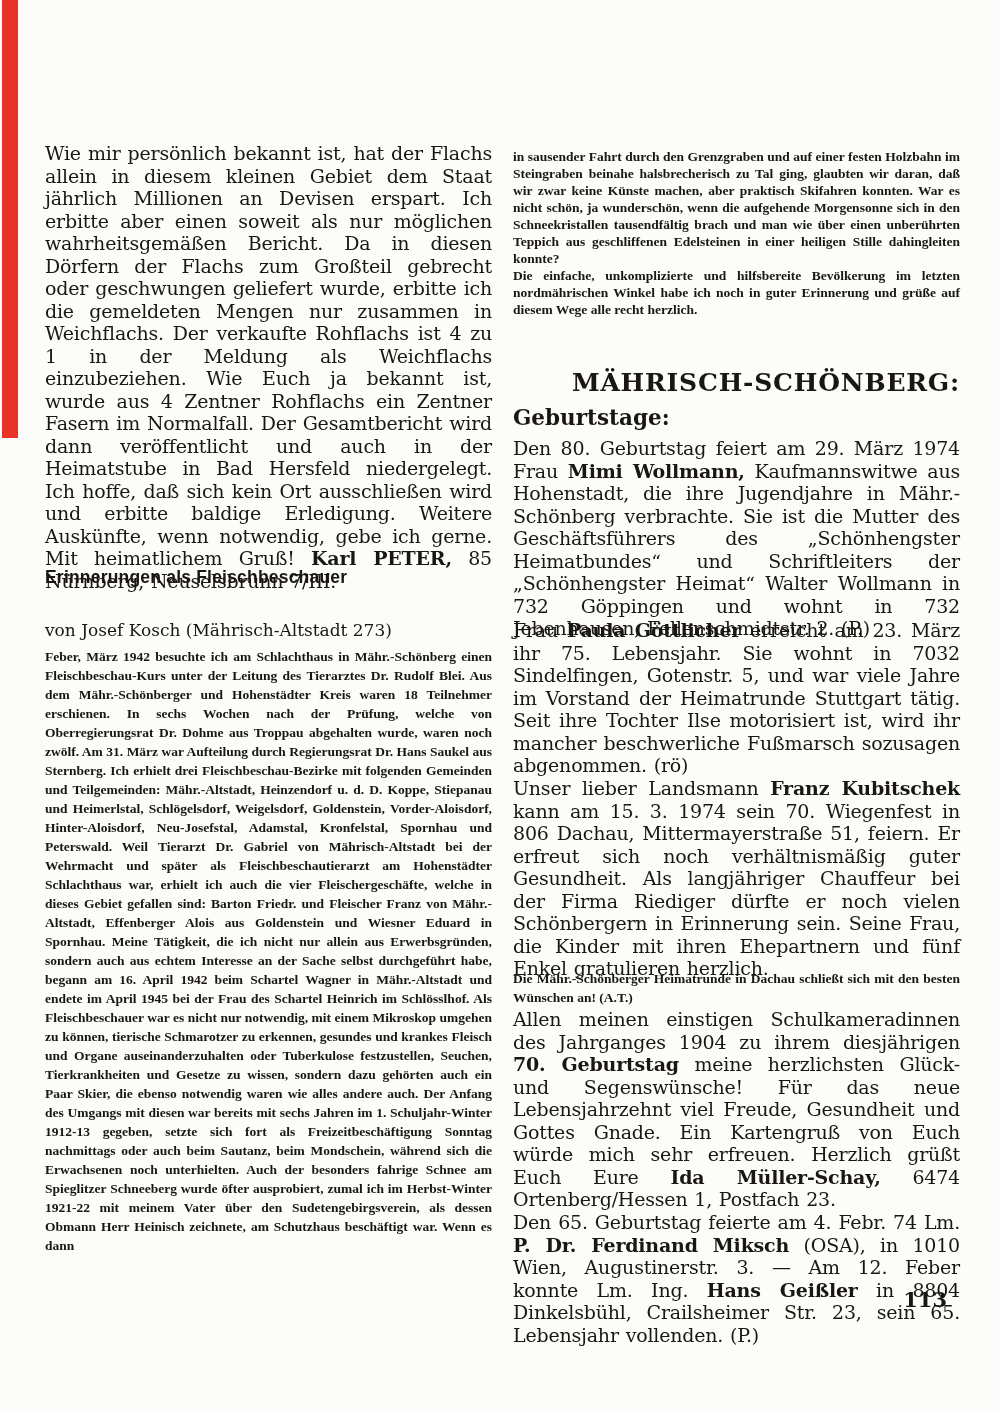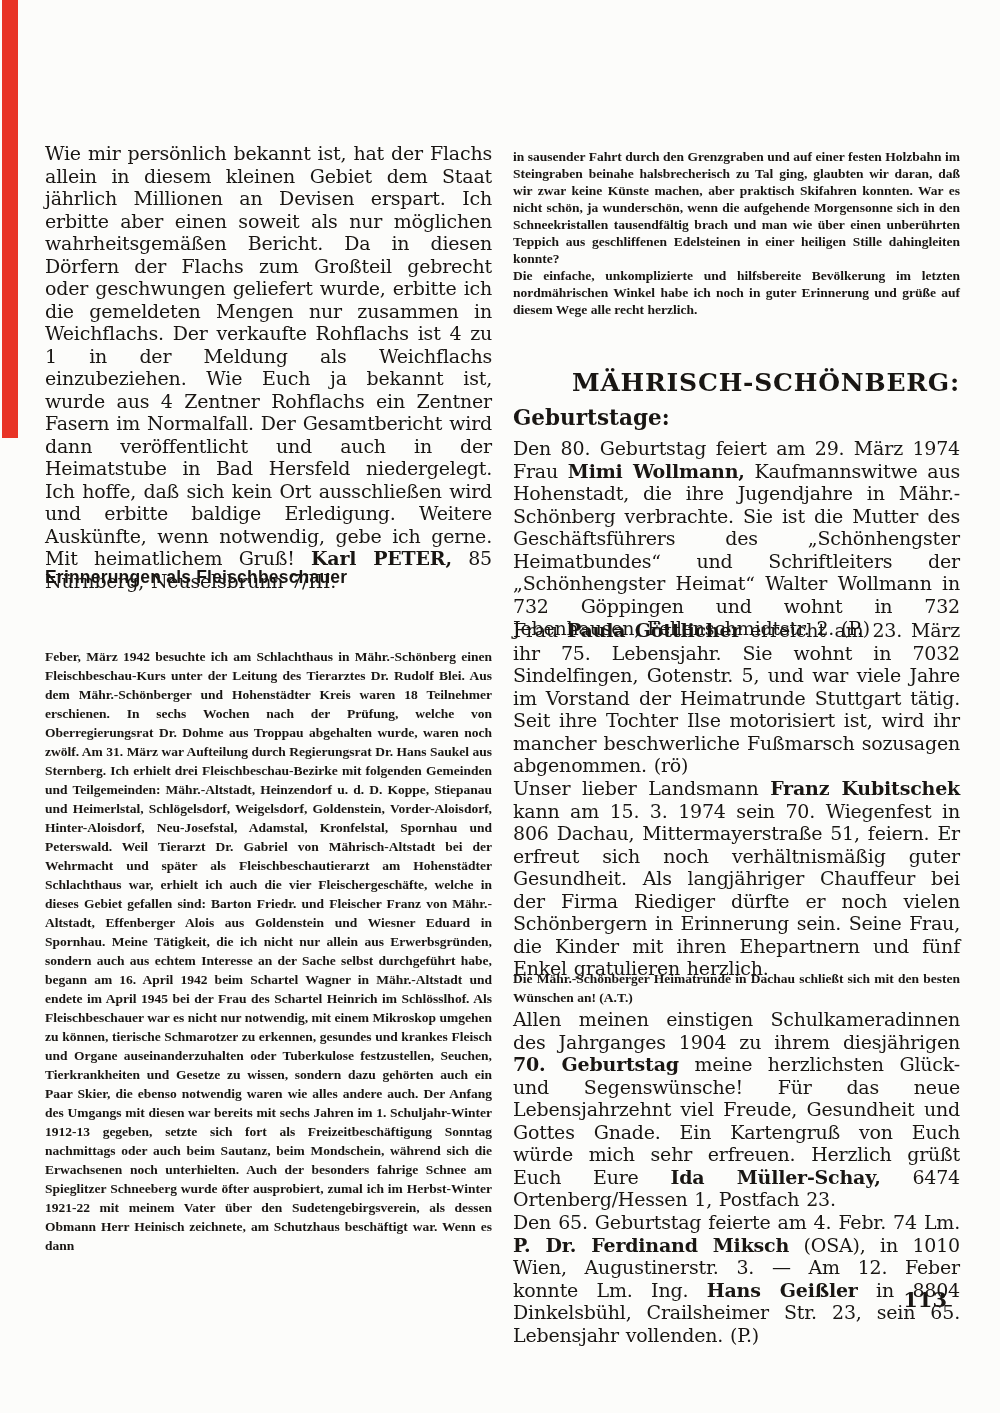--- a/index.html
+++ b/index.html
@@ -46,6 +46,7 @@
 
   <div class="block memoir-title" style="left:45px; top:519px; width:447px;">Erinnerungen als Fleischbeschauer</div>
 
+  <div class="block byline" style="left:45px; top:572px; width:447px;">von Josef Kosch (Mährisch-Altstadt 273)</div>
 
   <div class="block sm" style="left:45px; top:599px; width:447px;">Feber, März 1942 besuchte ich am Schlachthaus in Mähr.-Schönberg einen Fleischbeschau-Kurs unter der Leitung des Tierarztes Dr. Rudolf Blei. Aus dem Mähr.-Schönberger und Hohenstädter Kreis waren 18 Teilnehmer erschienen. In sechs Wochen nach der Prüfung, welche von Oberregierungsrat Dr. Dohme aus Troppau abgehalten wurde, waren noch zwölf. Am 31. März war Aufteilung durch Regierungsrat Dr. Hans Saukel aus Sternberg. Ich erhielt drei Fleischbeschau-Bezirke mit folgenden Gemeinden und Teilgemeinden: Mähr.-Altstadt, Heinzendorf u. d. D. Koppe, Stiepanau und Heimerlstal, Schlögelsdorf, Weigelsdorf, Goldenstein, Vorder-Aloisdorf, Hinter-Aloisdorf, Neu-Josefstal, Adamstal, Kronfelstal, Spornhau und Peterswald. Weil Tierarzt Dr. Gabriel von Mährisch-Altstadt bei der Wehrmacht und später als Fleischbeschautierarzt am Hohenstädter Schlachthaus war, erhielt ich auch die vier Fleischergeschäfte, welche in dieses Gebiet gefallen sind: Barton Friedr. und Fleischer Franz von Mähr.-Altstadt, Effenberger Alois aus Goldenstein und Wiesner Eduard in Spornhau. Meine Tätigkeit, die ich nicht nur allein aus Erwerbsgründen, sondern auch aus echtem Interesse an der Sache selbst durchgeführt habe, begann am 16. April 1942 beim Schartel Wagner in Mähr.-Altstadt und endete im April 1945 bei der Frau des Schartel Heinrich im Schlösslhof. Als Fleischbeschauer war es nicht nur notwendig, mit einem Mikroskop umgehen zu können, tierische Schmarotzer zu erkennen, gesundes und krankes Fleisch und Organe auseinanderzuhalten oder Tuberkulose festzustellen, Seuchen, Tierkrankheiten und Gesetze zu wissen, sondern dazu gehörten auch ein Paar Skier, die ebenso notwendig waren wie alles andere auch. Der Anfang des Umgangs mit diesen war bereits mit sechs Jahren im 1. Schuljahr-Winter 1912-13 gegeben, setzte sich fort als Freizeitbeschäftigung Sonntag nachmittags oder auch beim Sautanz, beim Mondschein, während sich die Erwachsenen noch unterhielten. Auch der besonders fahrige Schnee am Spieglitzer Schneeberg wurde öfter ausprobiert, zumal ich im Herbst-Winter 1921-22 mit meinem Vater über den Sudetengebirgsverein, als dessen Obmann Herr Heinisch zeichnete, am Schutzhaus beschäftigt war. Wenn es dann</div>
 

